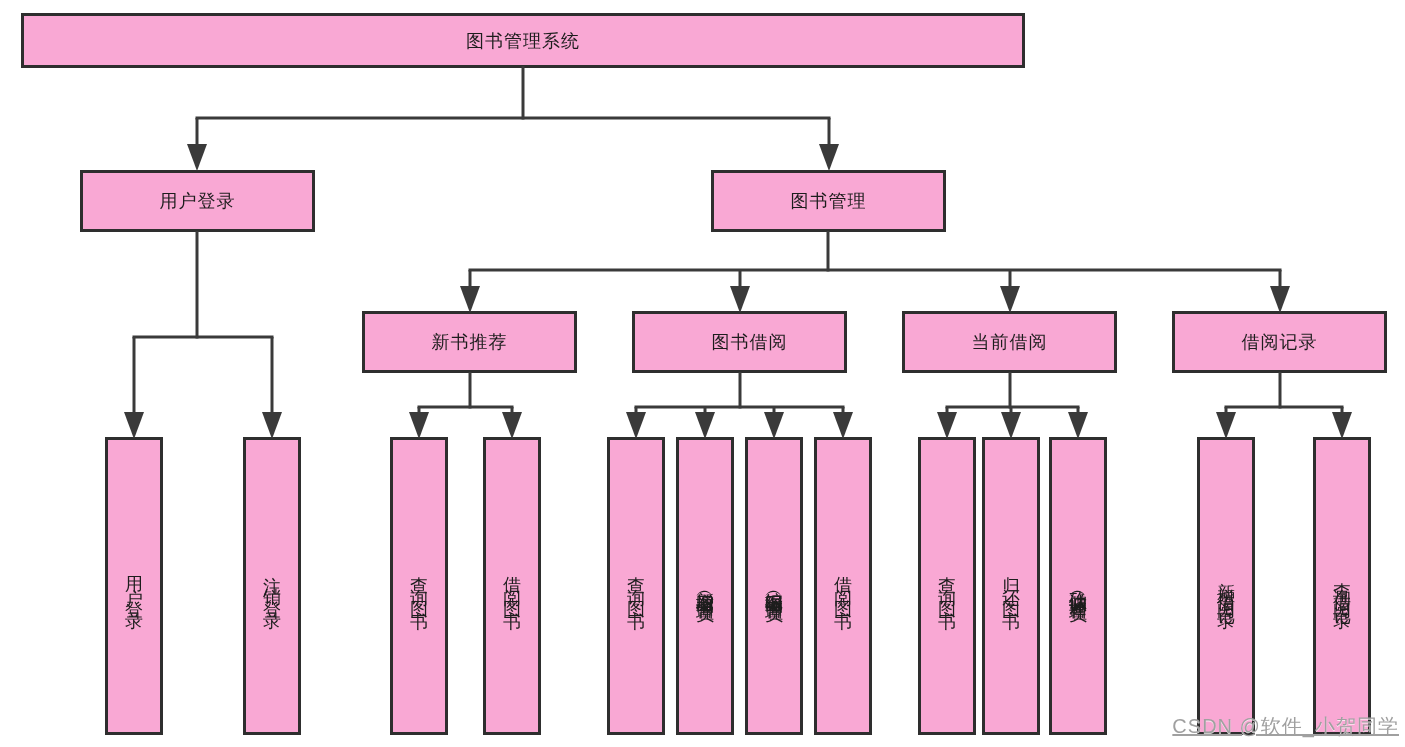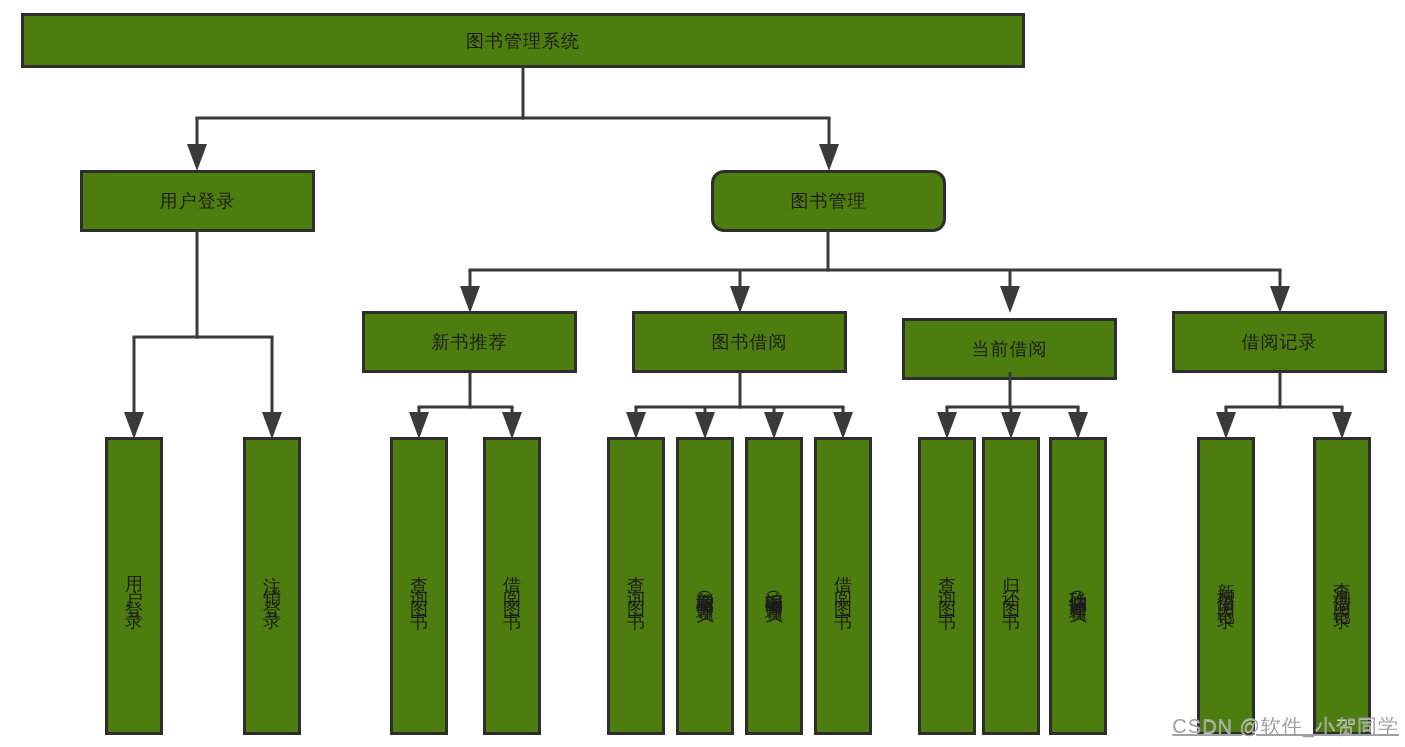--- a/index.html
+++ b/index.html
@@ -40,7 +40,7 @@
   .node{
     position:absolute;
     box-sizing:border-box;
-    background:#4d7c0f;
+    background:#f9a8d4;
     border:3px solid var(--border);
     color:var(--text);
     display:flex;

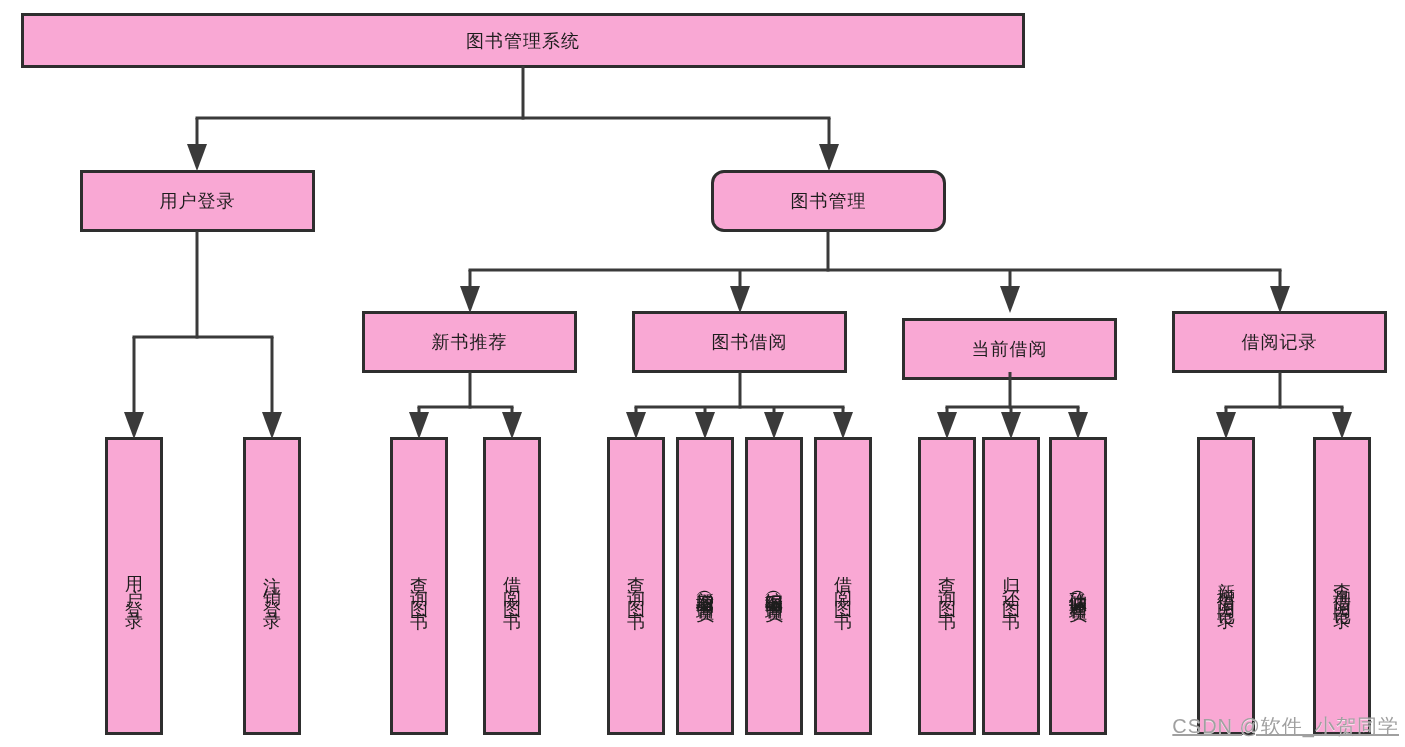--- a/index.html
+++ b/index.html
@@ -145,7 +145,7 @@
   <div class="node hbox" style="left:21px;top:13px;width:1004px;height:55px;">图书管理系统</div>
 
   <div class="node hbox" style="left:80px;top:170px;width:235px;height:62px;">用户登录</div>
-  <div class="node hbox" style="left:711px;top:170px;width:235px;height:62px;border-radius:13px;">图书管理</div>
+  <div class="node hbox" style="left:711px;top:170px;width:235px;height:62px;">图书管理</div>
 
   <div class="node hbox" style="left:362px;top:311px;width:215px;height:62px;">新书推荐</div>
   <div class="node hbox" style="left:632px;top:311px;width:215px;height:62px;padding-left:20px;">图书借阅</div>

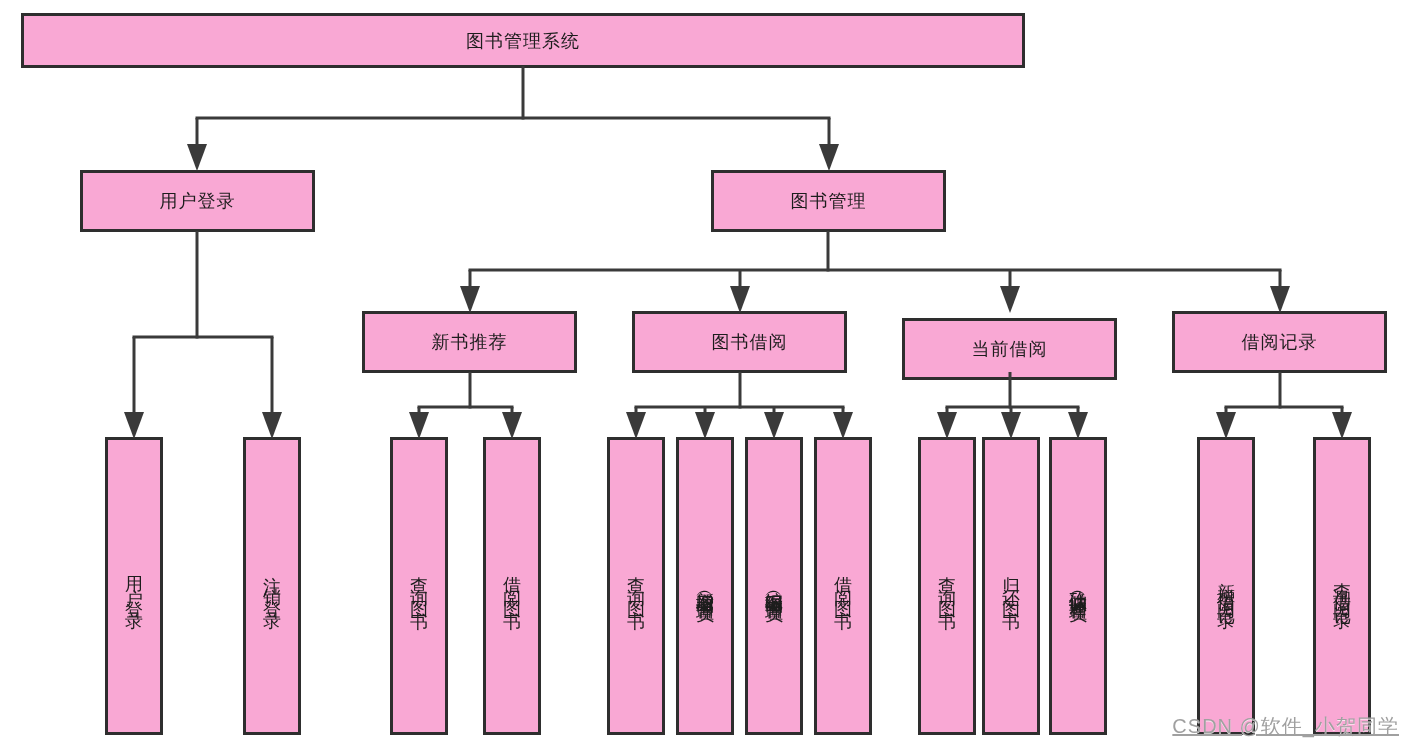--- a/index.html
+++ b/index.html
@@ -149,7 +149,7 @@
 
   <div class="node hbox" style="left:362px;top:311px;width:215px;height:62px;">新书推荐</div>
   <div class="node hbox" style="left:632px;top:311px;width:215px;height:62px;padding-left:20px;">图书借阅</div>
-  <div class="node hbox" style="left:902px;top:311px;width:215px;height:62px;margin-top:7px;">当前借阅</div>
+  <div class="node hbox" style="left:902px;top:311px;width:215px;height:62px;">当前借阅</div>
   <div class="node hbox" style="left:1172px;top:311px;width:215px;height:62px;text-align:right;">借阅记录</div>
 
   <div class="node vbox" style="left: 105px; top: 437px; width: 58px; height: 298px; letter-spacing: 12px;">用户登录</div>

